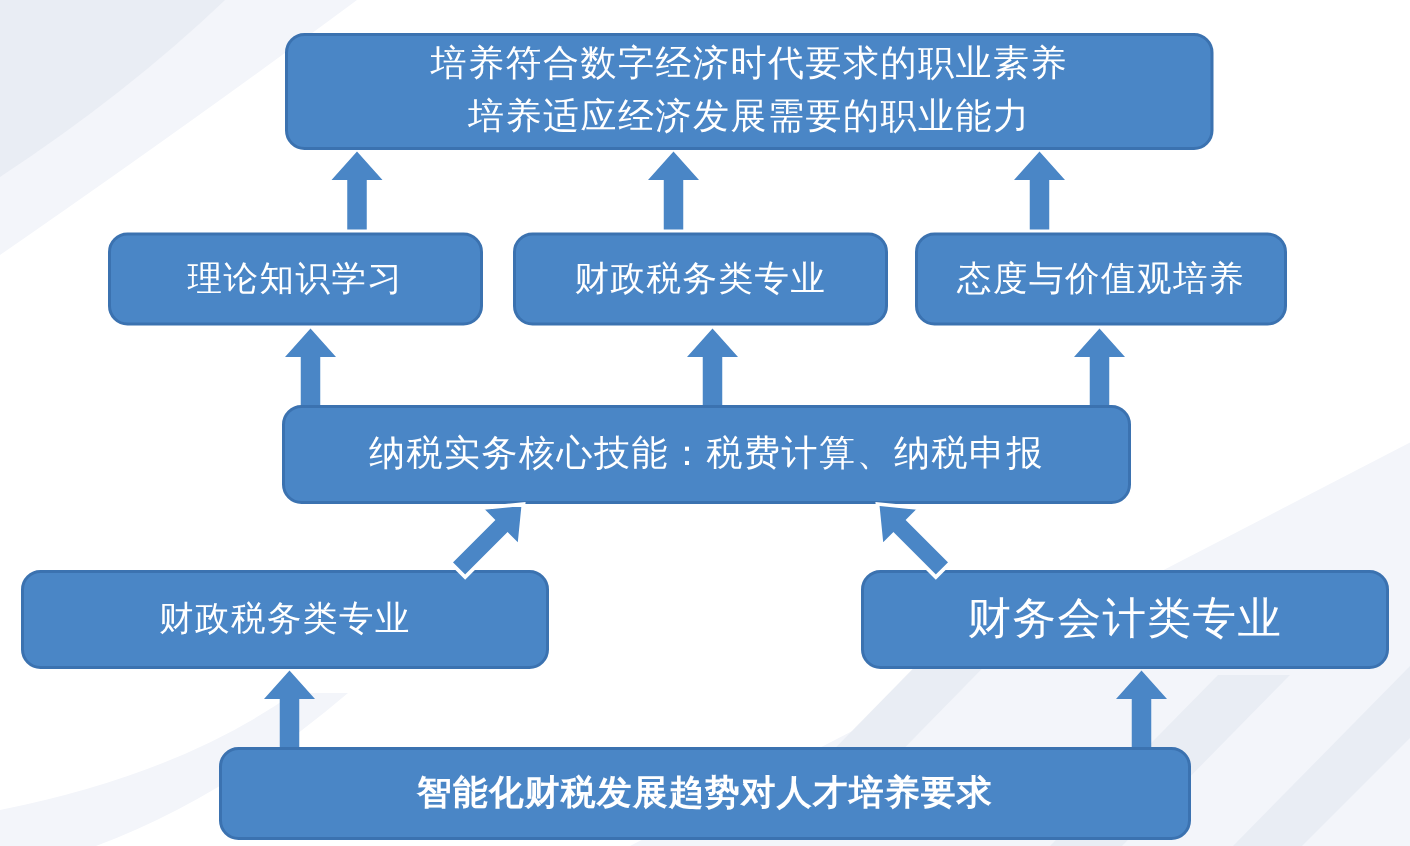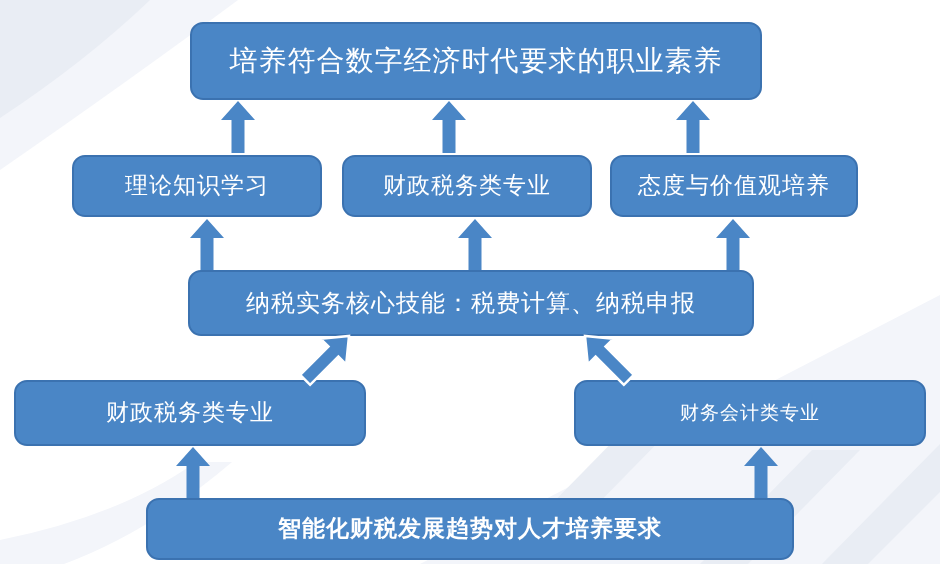--- a/index.html
+++ b/index.html
@@ -40,7 +40,7 @@
     letter-spacing: 1px;
     line-height: 1.45;
   }
-  .box-top    { left: 190px; top: 22px;  width: 572px; height: 78px; font-size: 28px; }
+  .box-top    { left: 190px; top: 22px;  width: 619px; height: 78px; font-size: 24px; }
   .box-r2a    { left: 72px;  top: 155px; width: 250px; height: 62px; font-size: 23px; }
   .box-r2b    { left: 342px; top: 155px; width: 250px; height: 62px; font-size: 23px; }
   .box-r2c    { left: 610px; top: 155px; width: 248px; height: 62px; font-size: 23px; }

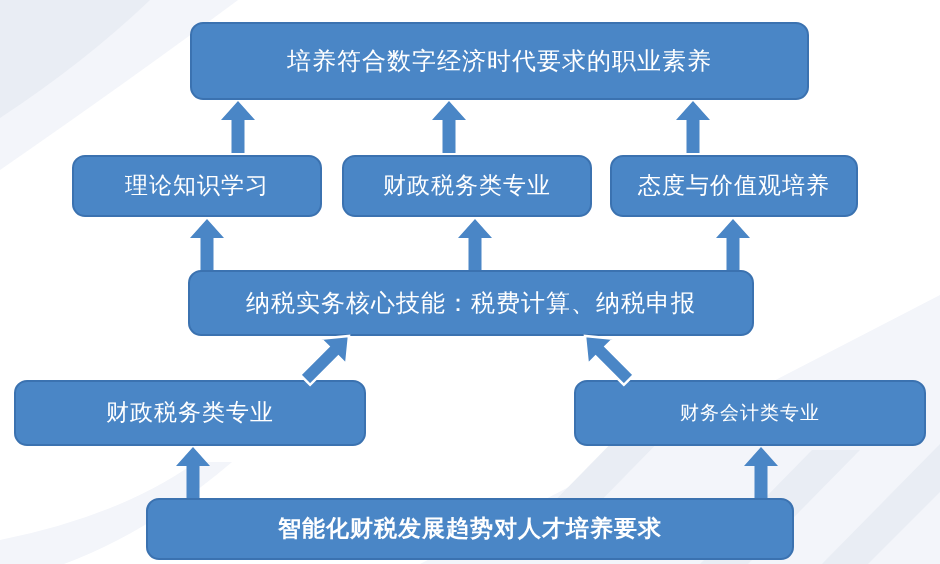--- a/index.html
+++ b/index.html
@@ -89,6 +89,7 @@
 
   <div class="box box-top">
     <span>培养符合数字经济时代要求的职业素养</span>
+    <span>培养适应经济发展需要的职业能力</span>
   </div>
 
   <div class="box box-r2a">

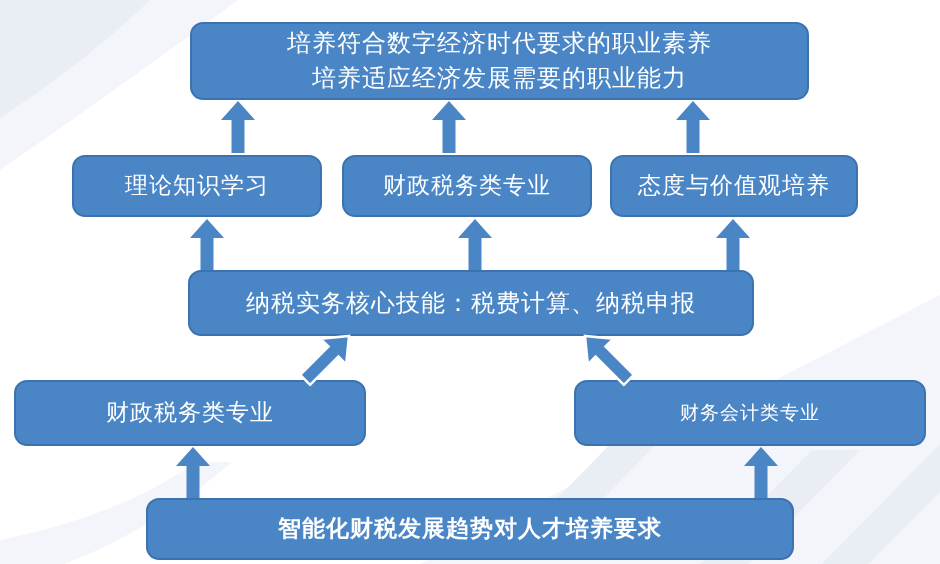--- a/index.html
+++ b/index.html
@@ -46,7 +46,7 @@
   .box-r2c    { left: 610px; top: 155px; width: 248px; height: 62px; font-size: 23px; }
   .box-core   { left: 188px; top: 270px; width: 566px; height: 66px; font-size: 24px; }
   .box-r4a    { left: 14px;  top: 380px; width: 352px; height: 66px; font-size: 23px; }
-  .box-r4b    { left: 574px; top: 380px; width: 352px; height: 66px; font-size: 19px; }
+  .box-r4b    { left: 574px; top: 380px; width: 352px; height: 66px; font-size: 29px; }
   .box-bottom { left: 146px; top: 498px; width: 648px; height: 62px; font-size: 23px; font-weight: bold; }
   .arrow { fill: var(--arrow); }
   .arrow-outlined { fill: var(--arrow); stroke: var(--canvas-bg); stroke-width: 2.5px; }

